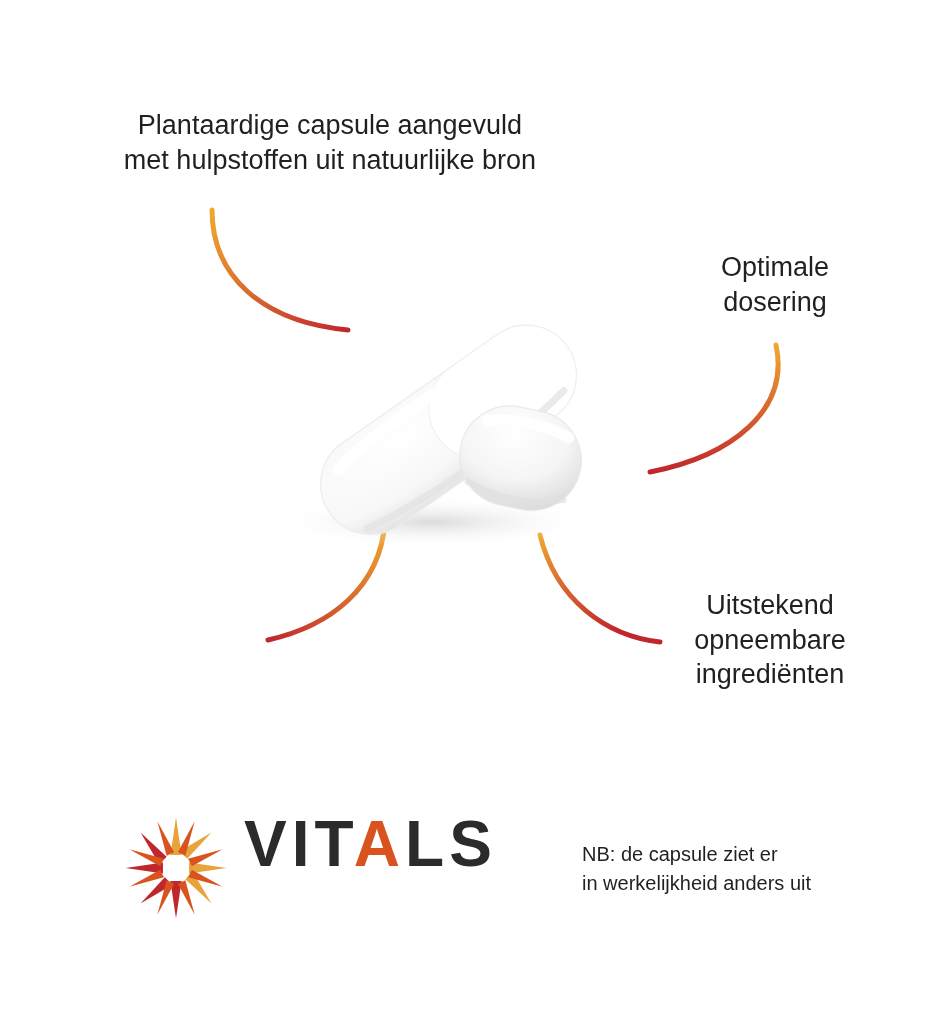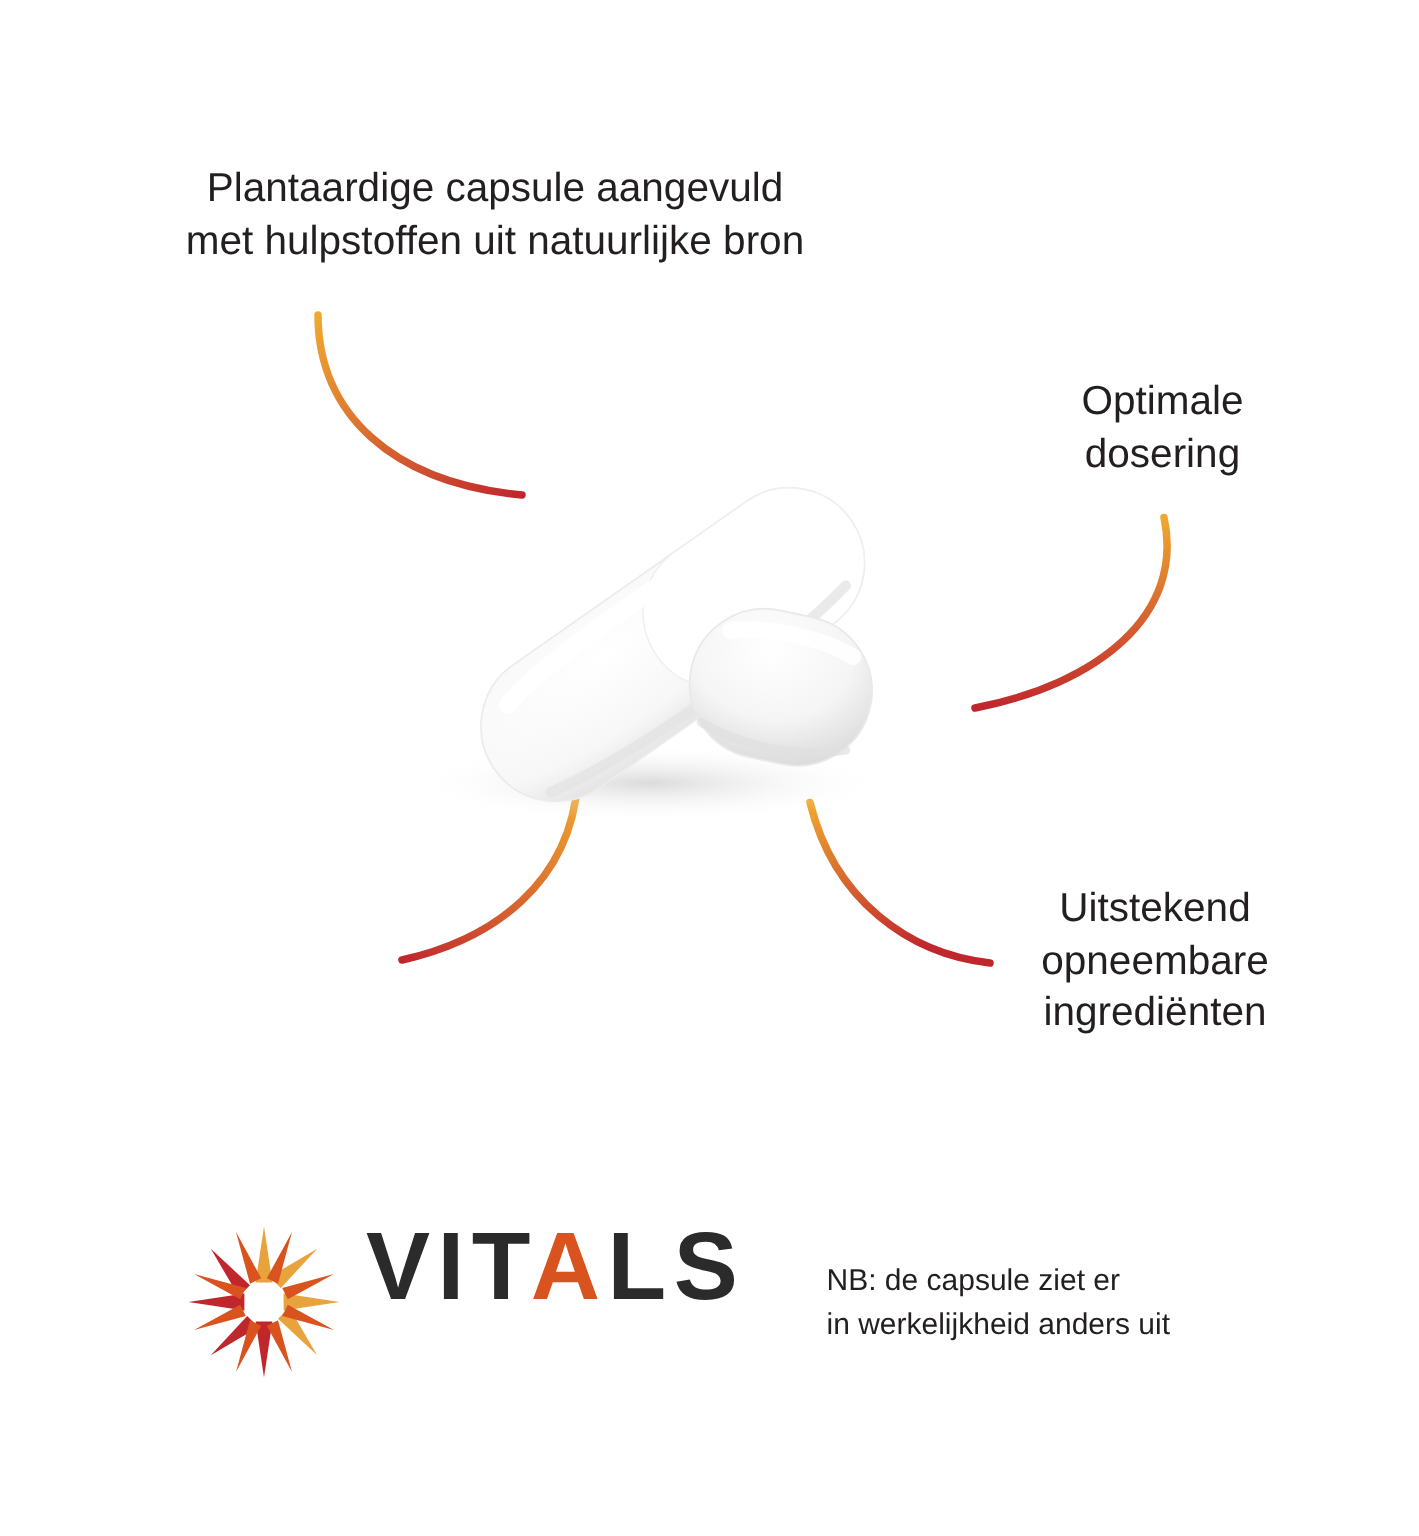--- a/index.html
+++ b/index.html
@@ -90,7 +90,7 @@
   }
   #note {
     position: absolute;
-    left: 551px;
+    left: 582px;
     top: 840px;
     width: 330px;
     font-size: 20px;

